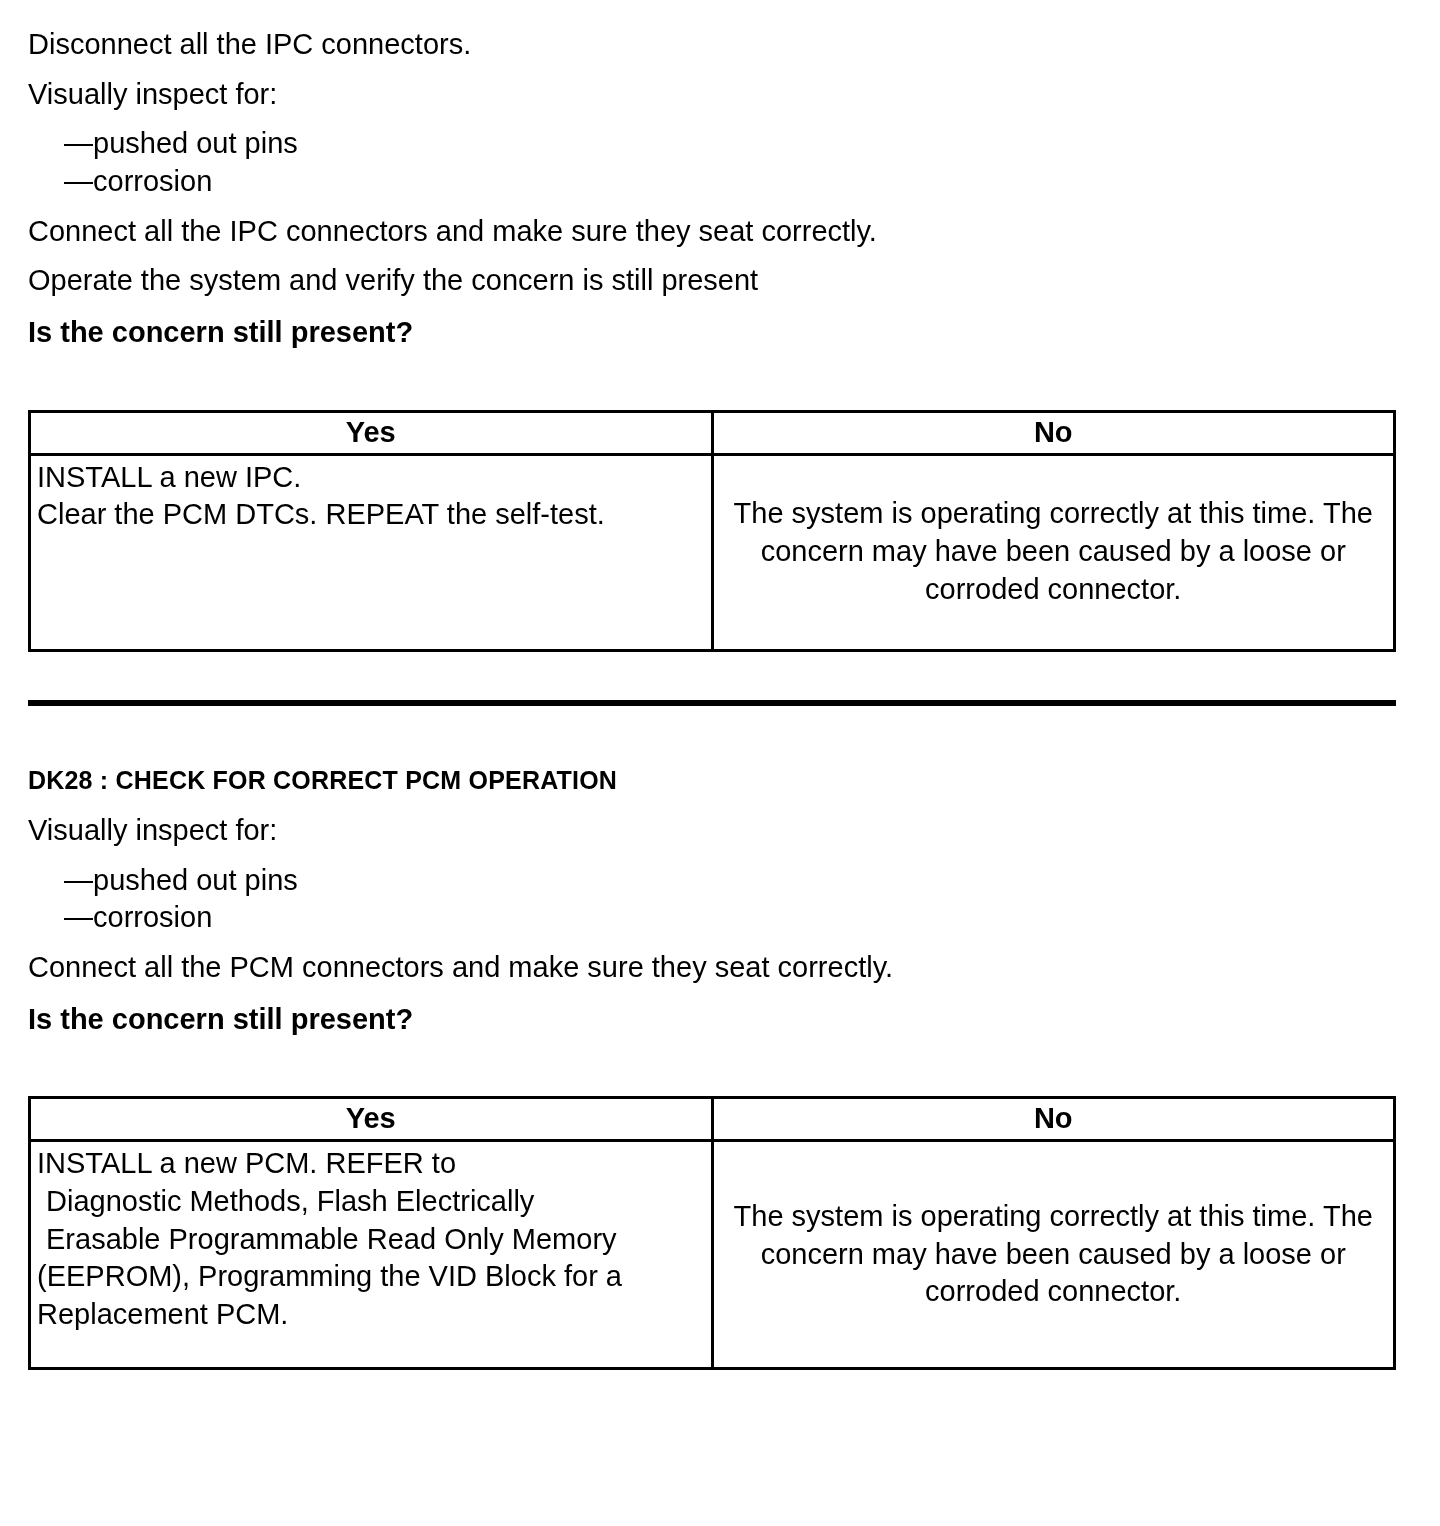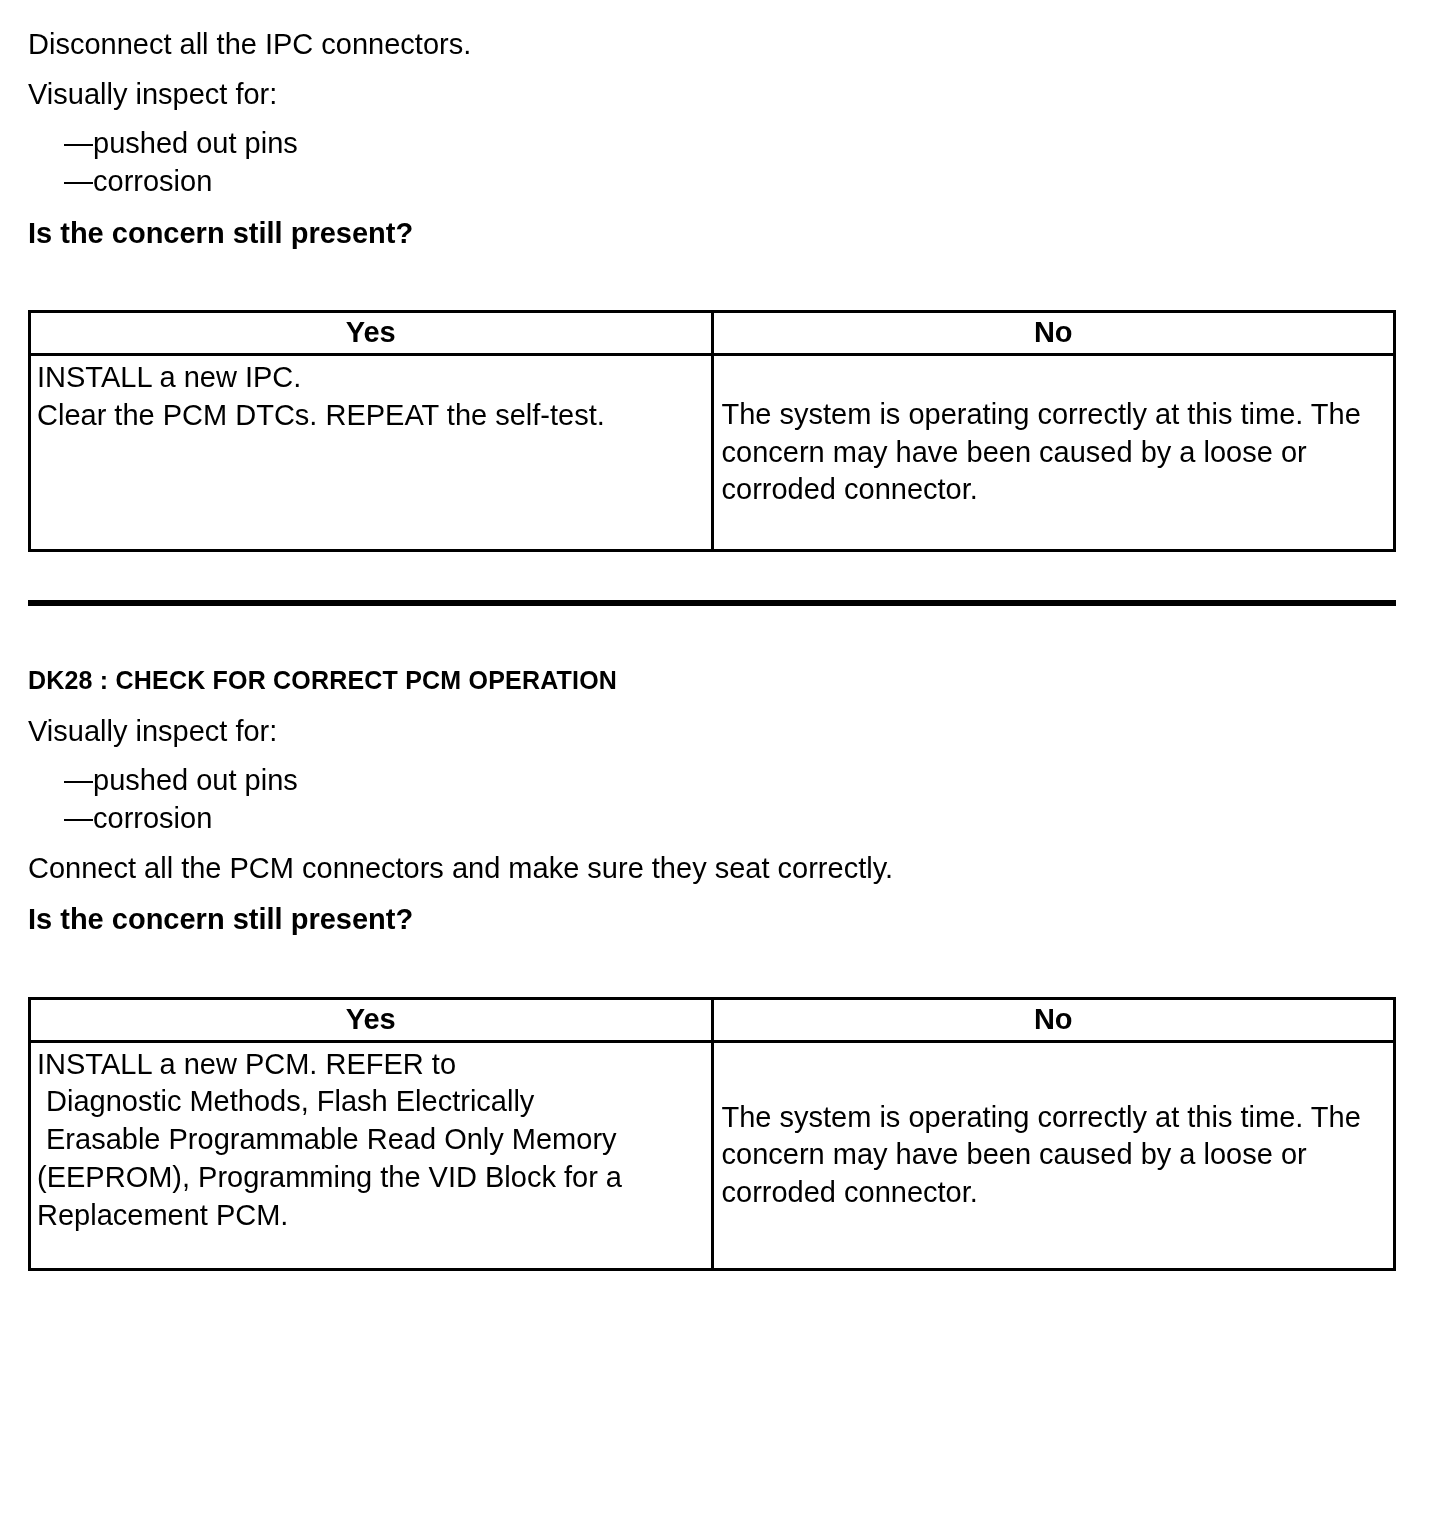--- a/index.html
+++ b/index.html
@@ -80,6 +80,7 @@
     <p class="para">Visually inspect for:</p>
     <p class="para indent">—pushed out pins</p>
     <p class="para indent">—corrosion</p>
+    <p class="para">Connect all the IPC connectors and make sure they seat correctly.</p>
     <p class="para question">Is the concern still present?</p>
 
     <table class="pp-table">

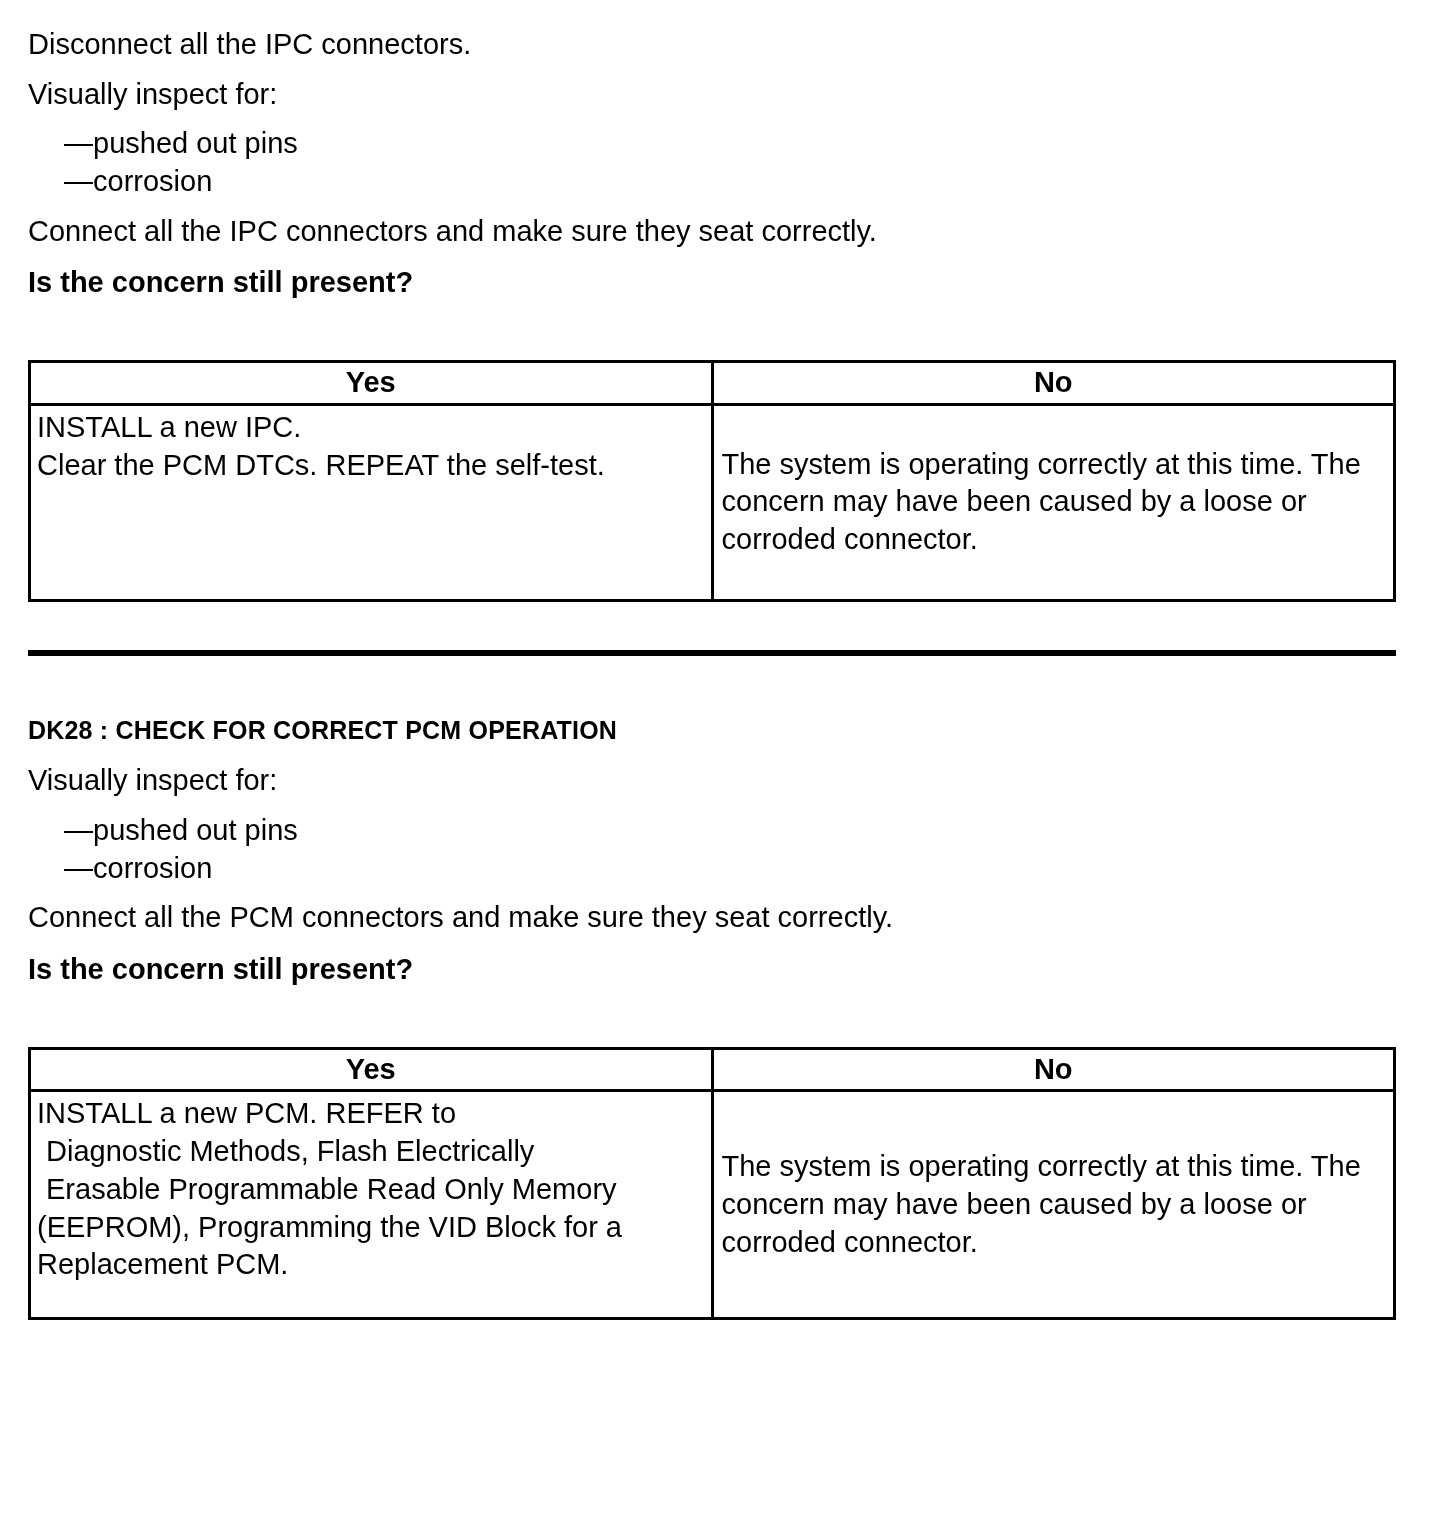--- a/index.html
+++ b/index.html
@@ -81,6 +81,7 @@
     <p class="para indent">—pushed out pins</p>
     <p class="para indent">—corrosion</p>
     <p class="para">Connect all the IPC connectors and make sure they seat correctly.</p>
+    <p class="para">Operate the system and verify the concern is still present</p>
     <p class="para question">Is the concern still present?</p>
 
     <table class="pp-table">

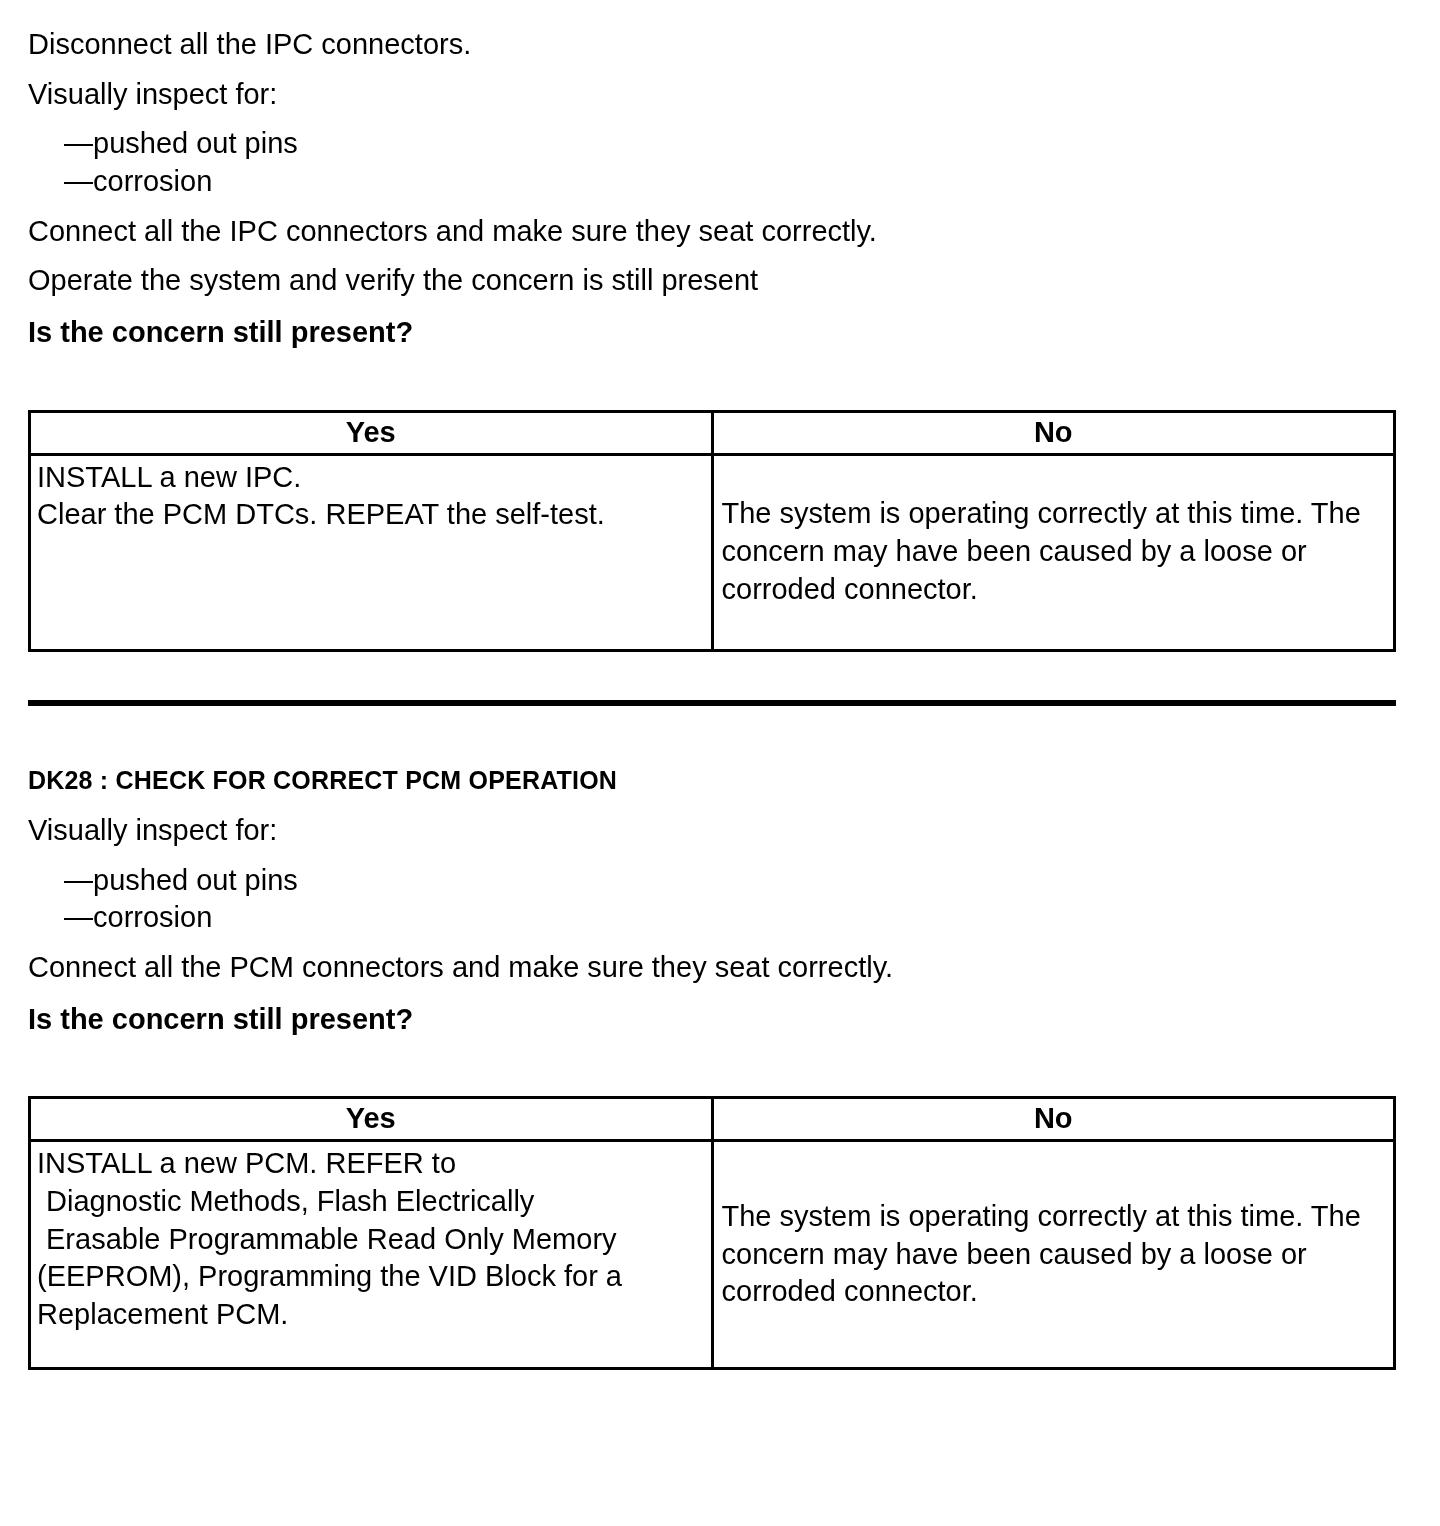--- a/index.html
+++ b/index.html
@@ -55,7 +55,7 @@
   }
   table.pp-table td.no-cell {
     vertical-align: middle;
-    text-align: left;
+    text-align: center;
     padding: 3px 8px;
   }
   .row-dk27 td { height: 196px; }

